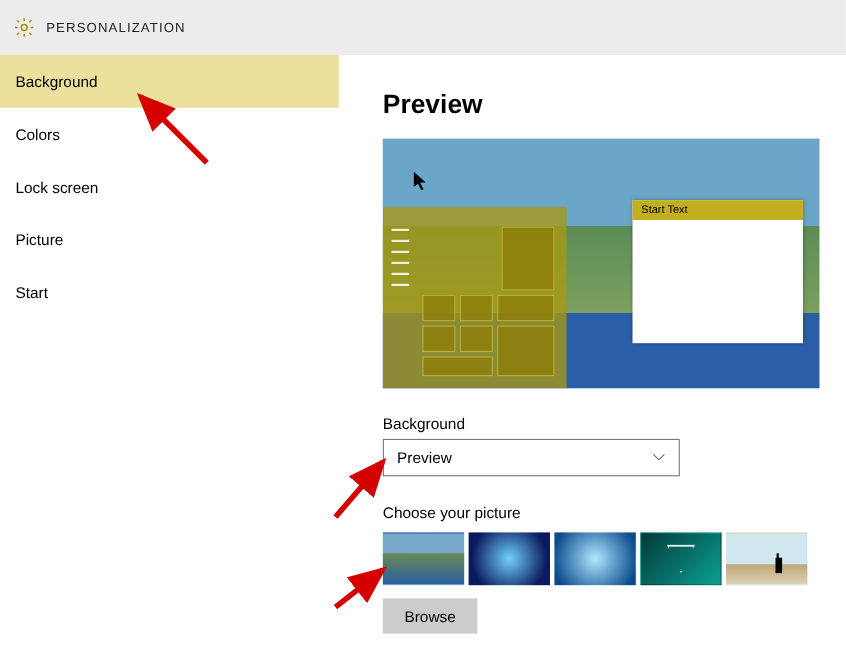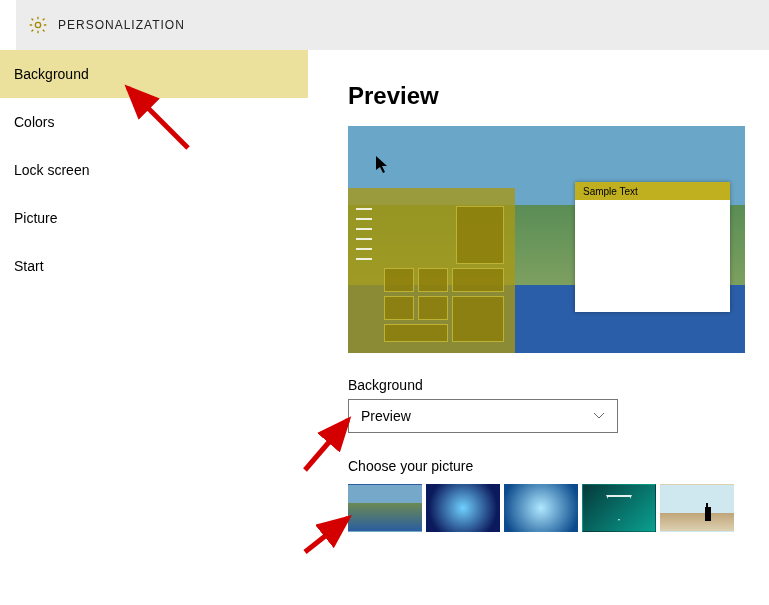--- a/index.html
+++ b/index.html
@@ -7,7 +7,7 @@
 
   .header {
     height: 50px; display: flex; align-items: center; padding: 0 12px;
-    background: #ececec; position: relative; margin-left: 16px;
+    background: #ececec; position: relative;
   }
   .gear {
     width: 20px; height: 20px; color: #a58a00; display: flex;

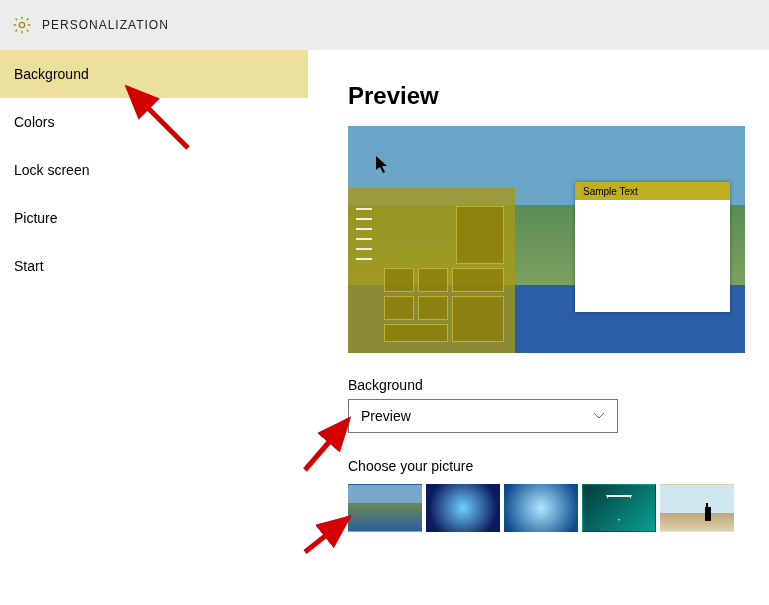--- a/index.html
+++ b/index.html
@@ -169,7 +169,7 @@
     </div>
     <div class="sample-window">
       <div class="sample-bar">
-        <span>Sample Text</span>
+        <span>Start Text</span>
       </div>
     </div>
   </div>

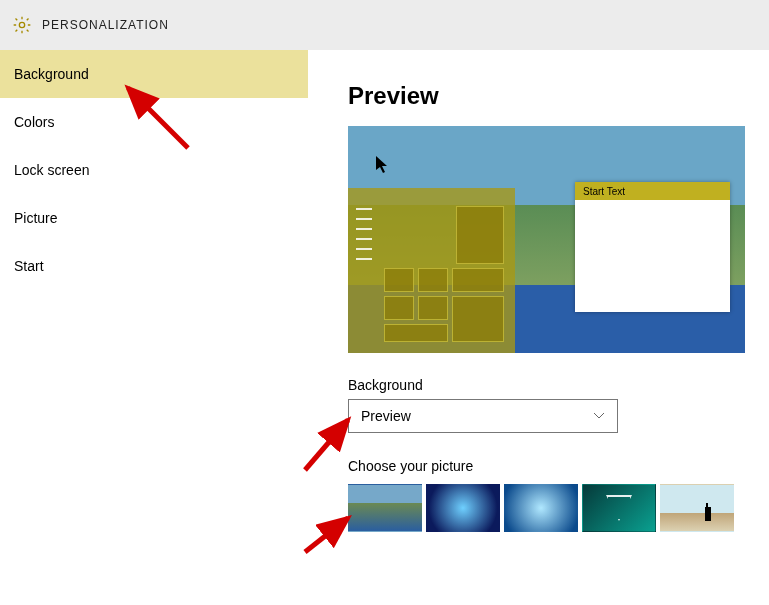--- a/index.html
+++ b/index.html
@@ -193,6 +193,9 @@
     <div class="thumb th5"></div>
   </div>
 
+  <button class="browse-btn">
+    <span>Browse</span>
+  </button>
 </div>
 
 <div class="arrow" style="left:118px; top:78px;">

